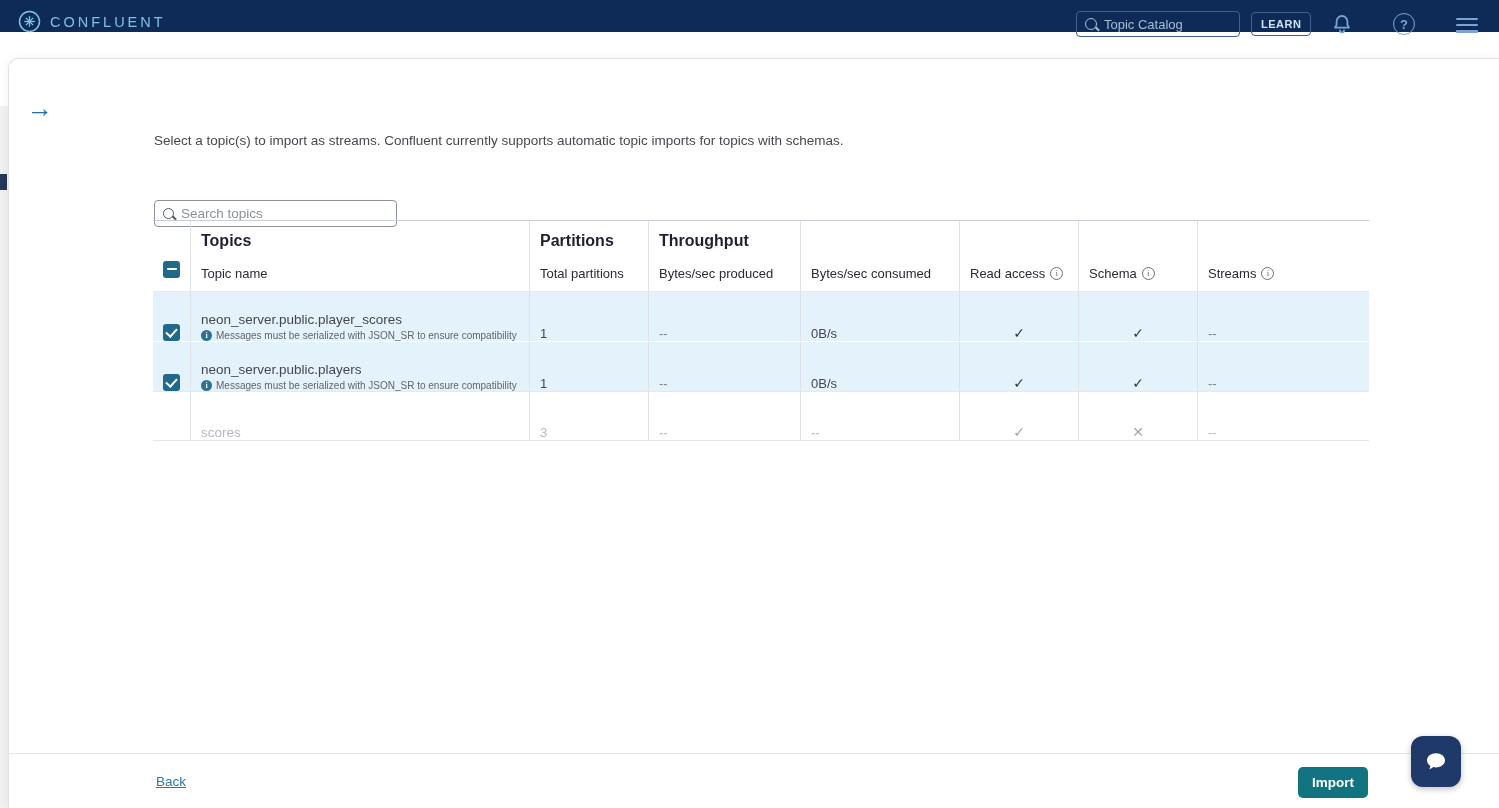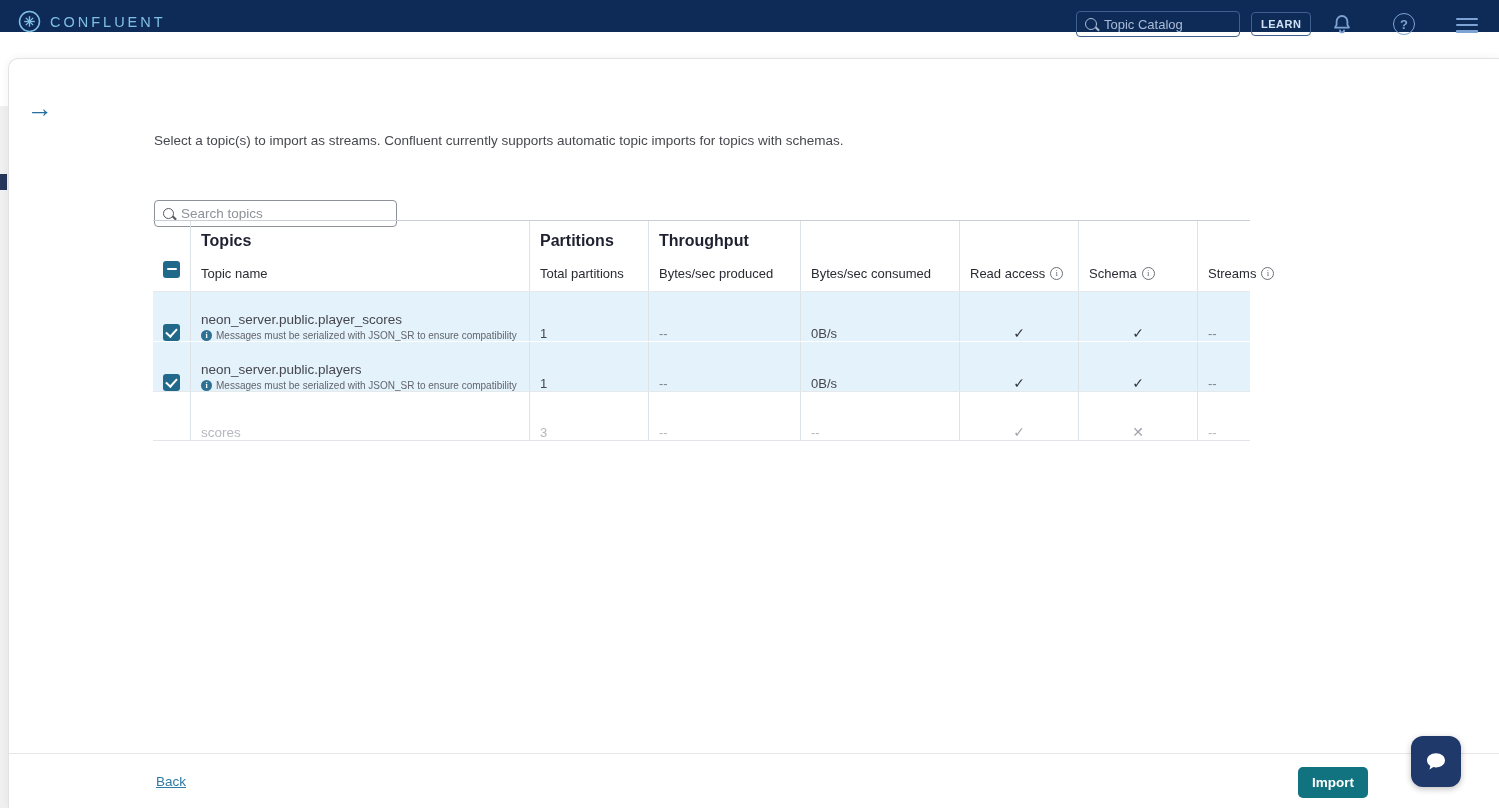--- a/index.html
+++ b/index.html
@@ -57,7 +57,7 @@
   .topic-search .ph2 { color:#8d9199; font-size:13.5px; }
 
   
-  .tbl { position:absolute; left:144px; top:161px; width:1097px; border-top:1px solid #c9ced4; }
+  .tbl { position:absolute; left:144px; top:161px; width:1216px; border-top:1px solid #c9ced4; }
   .grid { display:grid; grid-template-columns:38px 339px 119px 152px 159px 119px 119px 171px; }
   .cell { border-right:1px solid #dde2e7; padding:0 10px; display:flex; flex-direction:column;
     justify-content:center; min-width:0; }

